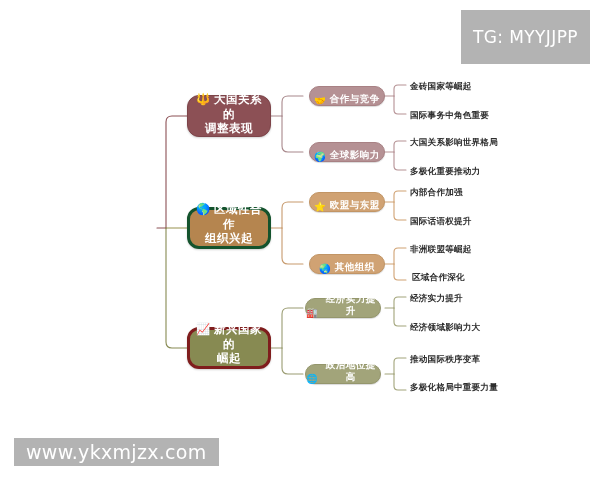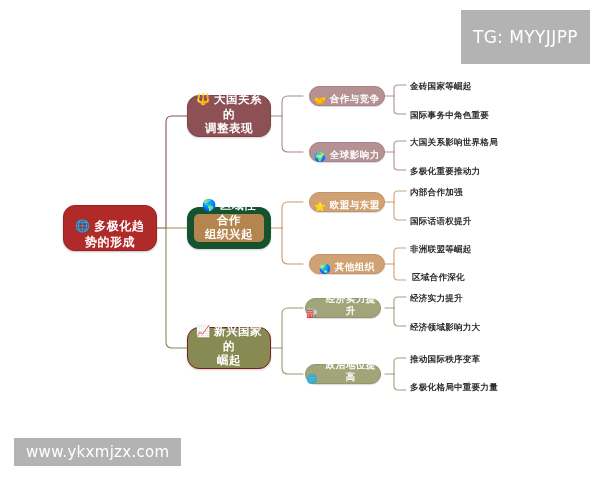--- a/index.html
+++ b/index.html
@@ -53,7 +53,7 @@
     padding:0 4px;
   }
   .lvl2.c-a{background:#8c5055;border:1px solid #7d4449;}
-  .lvl2.c-b{background:#b5854f;border:7px solid #14532d;}
+  .lvl2.c-b{background:#b5854f;border:3px solid #14532d;}
   .lvl2.c-c{background:#878a52;border:1px solid #7f1d1d;}
 
   

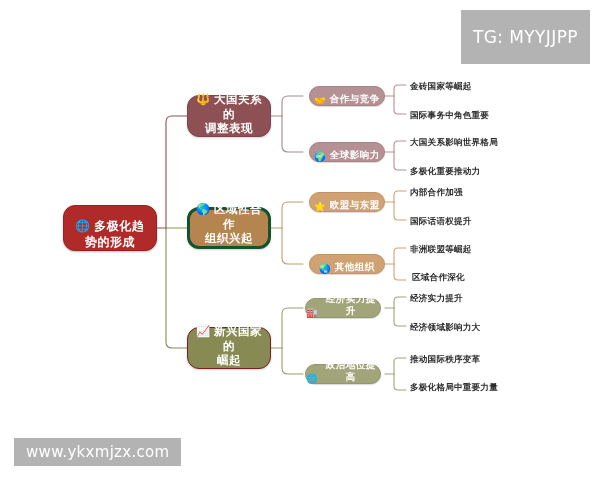--- a/index.html
+++ b/index.html
@@ -143,13 +143,6 @@
     </g>
   </svg>
 
-  <div class="node root" style="left:63px;top:205px;">
-    <div class="inner">
-      <span class="ico">🌐</span><span>多极化趋</span>
-      <br>
-      <span>势的形成</span>
-    </div>
-  </div>
 
   <div class="node lvl2 c-a" style="left:187px;top:95px;">
     <div>

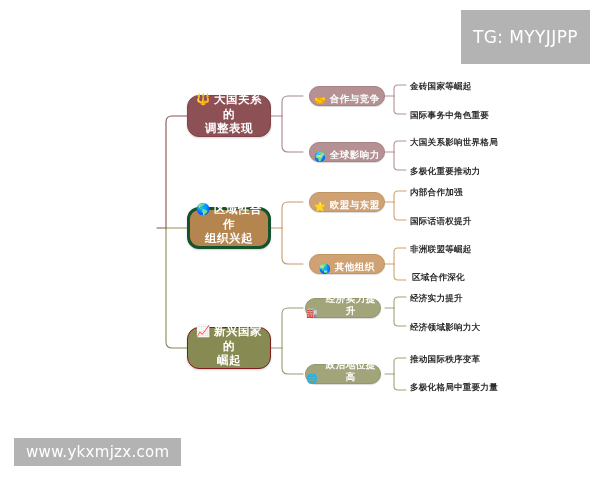--- a/index.html
+++ b/index.html
@@ -54,7 +54,7 @@
   }
   .lvl2.c-a{background:#8c5055;border:1px solid #7d4449;}
   .lvl2.c-b{background:#b5854f;border:3px solid #14532d;}
-  .lvl2.c-c{background:#878a52;border:1px solid #7f1d1d;}
+  .lvl2.c-c{background:#878a52;border:3px solid #7f1d1d;}
 
   
   .lvl3{

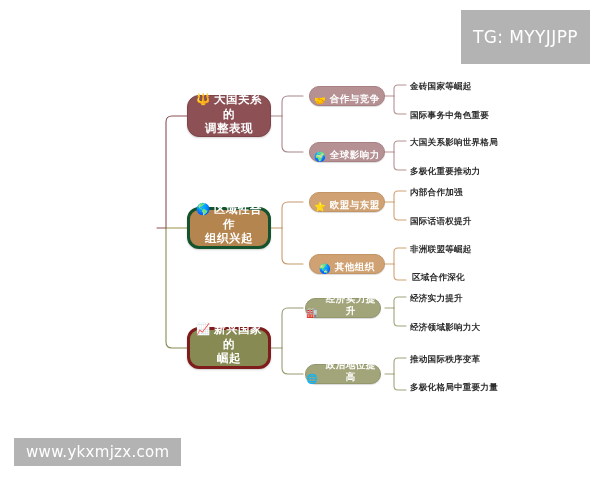--- a/index.html
+++ b/index.html
@@ -87,7 +87,7 @@
     font-weight:normal;
   }
   #wm-top{right:10px;top:10px;height:30px;padding:12px 12px;font-size:17px;letter-spacing:.4px;}
-  #wm-bottom{left:14px;bottom:14px;height:28px;padding:0 12px;font-size:15px;letter-spacing:.3px;}
+  #wm-bottom{left:14px;bottom:14px;height:28px;padding:0 12px;font-size:19px;letter-spacing:.3px;}
 </style>
 </head>
 <body>

